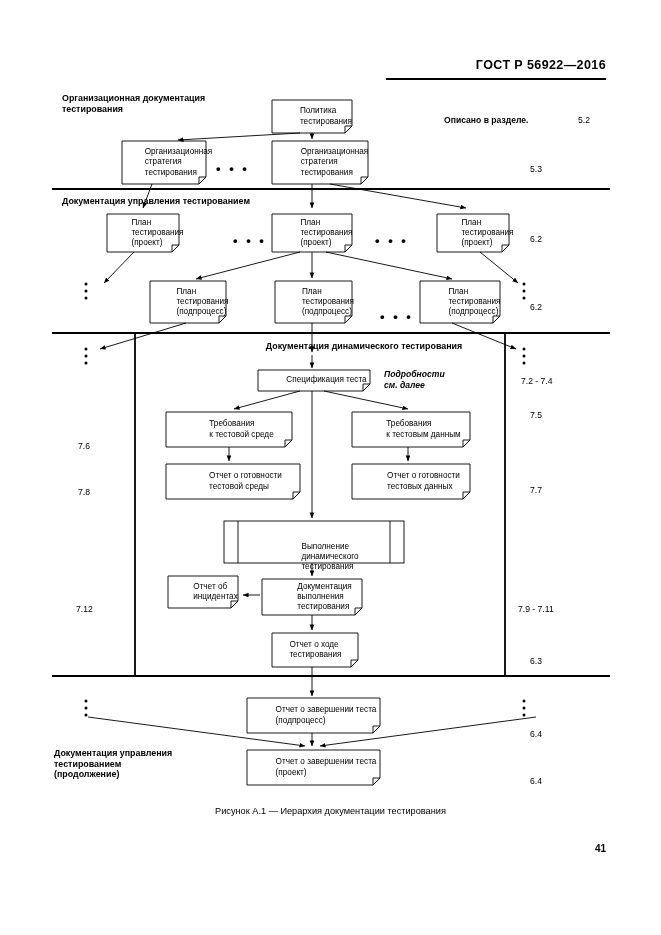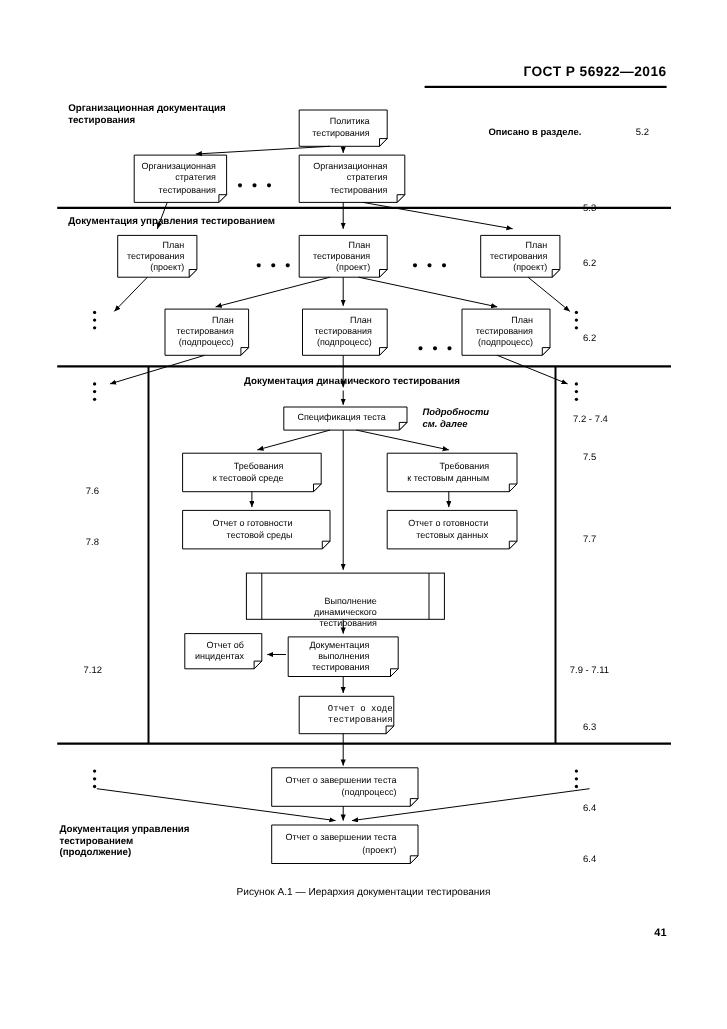--- a/index.html
+++ b/index.html
@@ -64,11 +64,12 @@
     position: absolute;
     font-size: 8.2px;
     line-height: 10.2px;
-    text-align: right;
+    text-align: left;
     white-space: pre-line;
     display: flex;
     align-items: center;
     justify-content: center;
+    padding-left: 16px;
   }
   .dots-h {
     position: absolute;

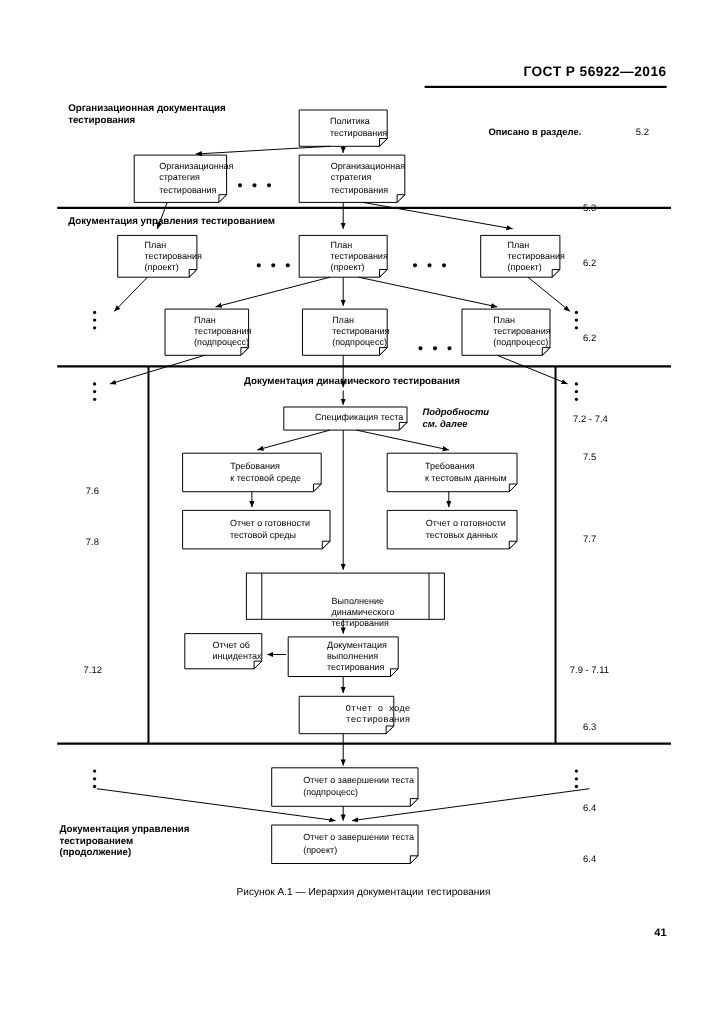--- a/index.html
+++ b/index.html
@@ -245,7 +245,7 @@
 см. далее</div>
 
   <div class="section-num" style="top:115px;left:530px;padding-left:48px;">5.2</div>
-  <div class="section-num" style="top:164px;left:530px;margin-top:20px;">5.3</div>
+  <div class="section-num" style="top:164px;left:530px;">5.3</div>
   <div class="section-num" style="top:234px;left:530px;">6.2</div>
   <div class="section-num" style="top:302px;left:530px;">6.2</div>
   <div class="section-num" style="top:376px;left:521px;">7.2 - 7.4</div>

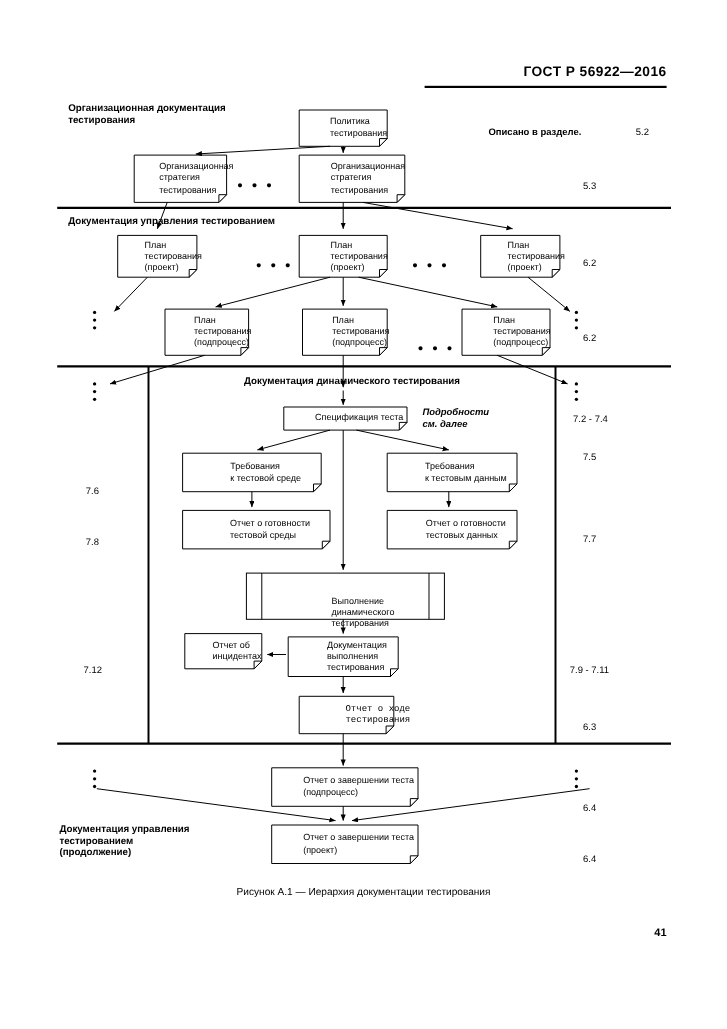--- a/index.html
+++ b/index.html
@@ -235,7 +235,7 @@
   <div class="lbl bold" style="top:93px;left:62px;width:210px;">Организационная документация
 тестирования</div>
   <div class="lbl bold" style="top:196px;left:62px;width:300px;">Документация управления тестированием</div>
-  <div class="lbl bold" style="top:341px;left:136px;width:368px;text-align:center;">Документация динамического тестирования</div>
+  <div class="lbl bold" style="top:341px;left:136px;width:368px;text-align:center;padding-left:44px;">Документация динамического тестирования</div>
   <div class="lbl bold" style="top:748px;left:54px;width:180px;">Документация управления
 тестированием
 (продолжение)</div>

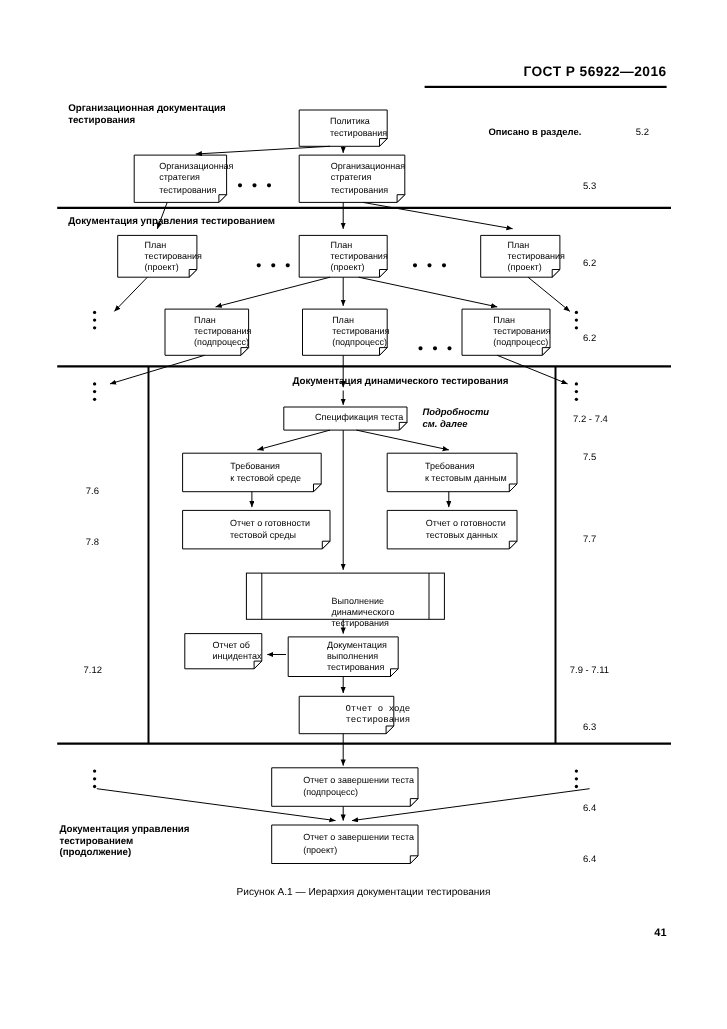--- a/index.html
+++ b/index.html
@@ -307,7 +307,7 @@
   <div class="node-text" style="top:579px;left:262px;width:93px;height:36px;">Документация
 выполнения
 тестирования</div>
-  <div class="node-text" style="top:633px;left:288px;width:79px;height:34px;font-family:Liberation Mono, monospace;">Отчет о ходе
+  <div class="node-text" style="top:633px;left:260px;width:79px;height:34px;">Отчет о ходе
 тестирования</div>
 
   <div class="node-text" style="top:698px;left:247px;width:126px;height:35px;">Отчет о завершении теста

